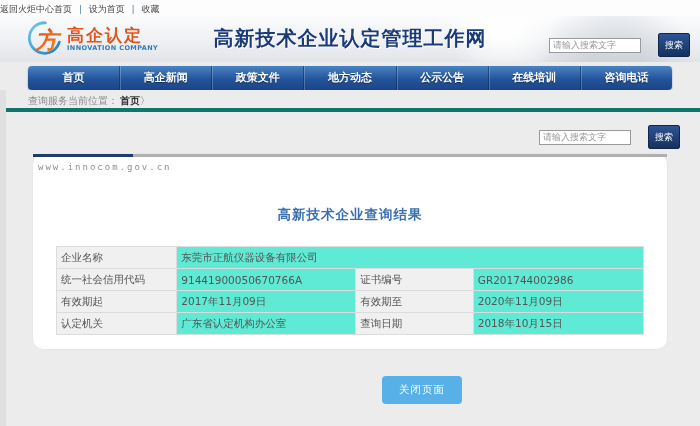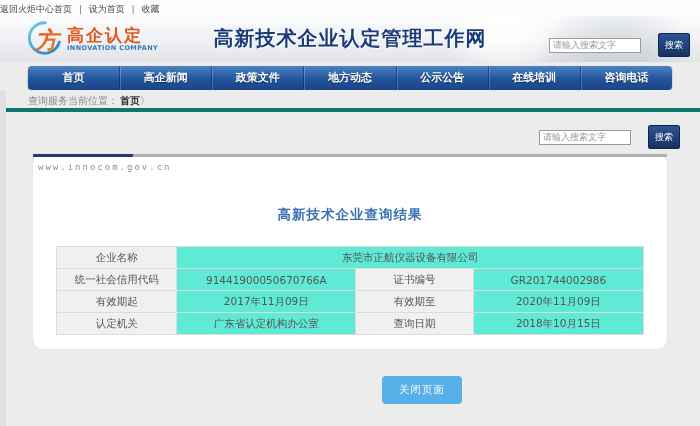--- a/index.html
+++ b/index.html
@@ -56,7 +56,7 @@
     font-size:9px; letter-spacing:2px; color:#8f8f8f; }
   .result-title { margin-top:34px; text-align:center; font-size:13.5px; font-weight:bold; color:#3a70b2; letter-spacing:1px; }
 
-  table.result { margin:22px auto 0; width:588px; border-collapse:collapse; font-size:10.5px; color:#555; text-align:center; }
+  table.result { margin:22px auto 0; width:588px; border-collapse:collapse; font-size:10.5px; color:#555; text-align:left; }
   table.result td { border:1px solid #dcdcdc; height:22px; padding:1px 4px; background:#5eead4; }
   table.result td.lbl { background:#f0f0f0; }
   .c1 { width:20.5%; } .c2 { width:30.5%; } .c3 { width:20%; } .c4 { width:29%; }

